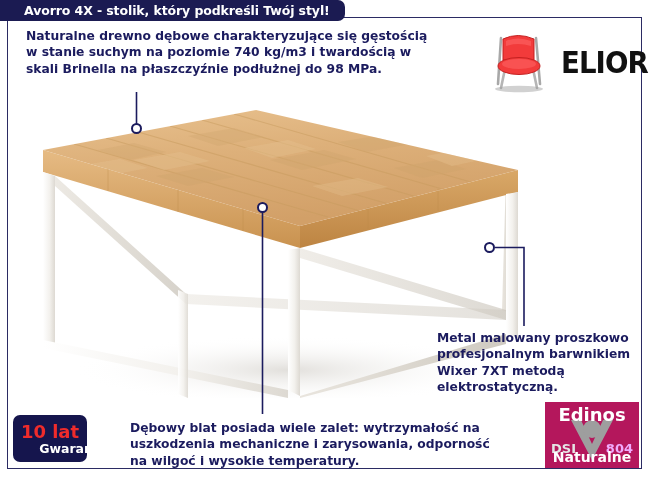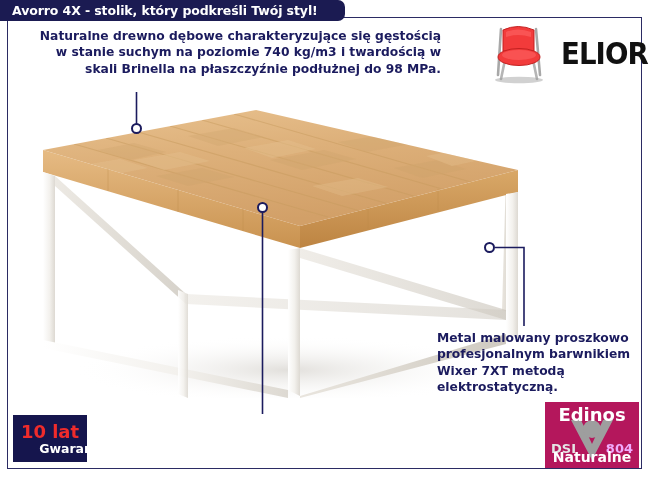--- a/index.html
+++ b/index.html
@@ -48,7 +48,7 @@
     color: #ffffff;
     font-size: 12.5px;
     font-weight: bold;
-    padding-left: 12px;
+    padding-left: 24px;
     letter-spacing: -0.1px;
     white-space: nowrap;
     font-family: "DejaVu Sans", sans-serif;

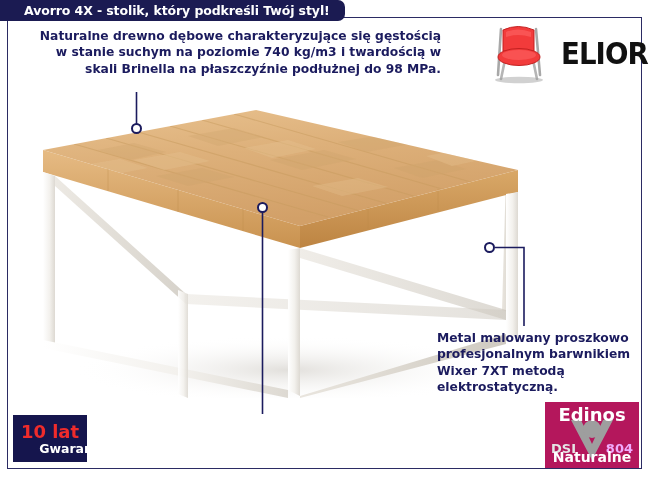--- a/index.html
+++ b/index.html
@@ -92,7 +92,7 @@
     font-family: "DejaVu Sans", sans-serif;
     z-index: 4;
   }
-  .copy-top    { left: 26px;  top: 28px;  width: 415px; text-align: right; }
+  .copy-top    { left: 26px;  top: 28px;  width: 415px; }
   .copy-right  { left: 425px; top: 330px; width: 218px; margin-left: 12px; }
   .copy-bottom { left: 130px; top: 420px; width: 360px; }
 

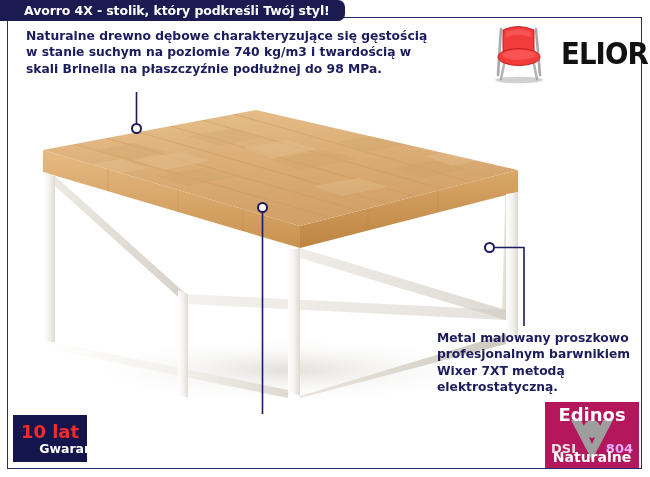--- a/index.html
+++ b/index.html
@@ -58,7 +58,7 @@
   .logo-block {
     position: absolute;
     left: 487px;
-    top: 18px;
+    top: 27px;
     width: 150px;
     height: 70px;
     display: flex;

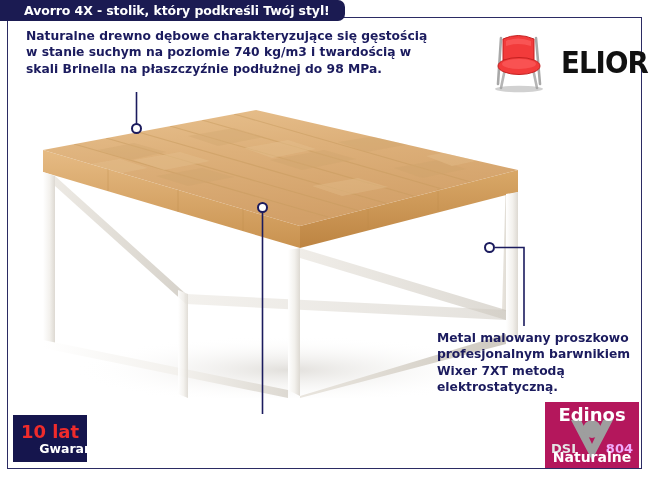--- a/index.html
+++ b/index.html
@@ -136,7 +136,7 @@
     width: 74px;
     height: 47px;
     background: #15154d;
-    border-radius: 0;
+    border-radius: 7px;
     z-index: 6;
     display: flex;
     flex-direction: column;

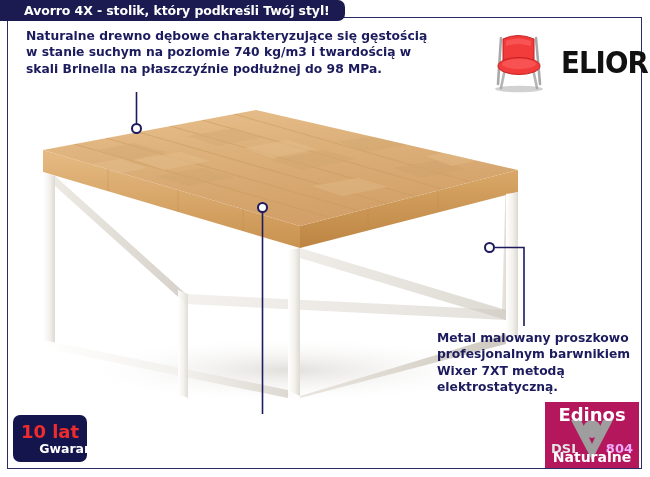--- a/index.html
+++ b/index.html
@@ -369,6 +369,7 @@
 
   <div class="copy copy-right">Metal malowany proszkowo profesjonalnym barwnikiem Wixer 7XT metodą elektrostatyczną.</div>
 
+  <div class="copy copy-bottom">Dębowy blat posiada wiele zalet: wytrzymałość na uszkodzenia mechaniczne i zarysowania, odporność na wilgoć i wysokie temperatury.</div>
 
   <div class="warranty">
     <div class="warranty-years">10 lat</div>

